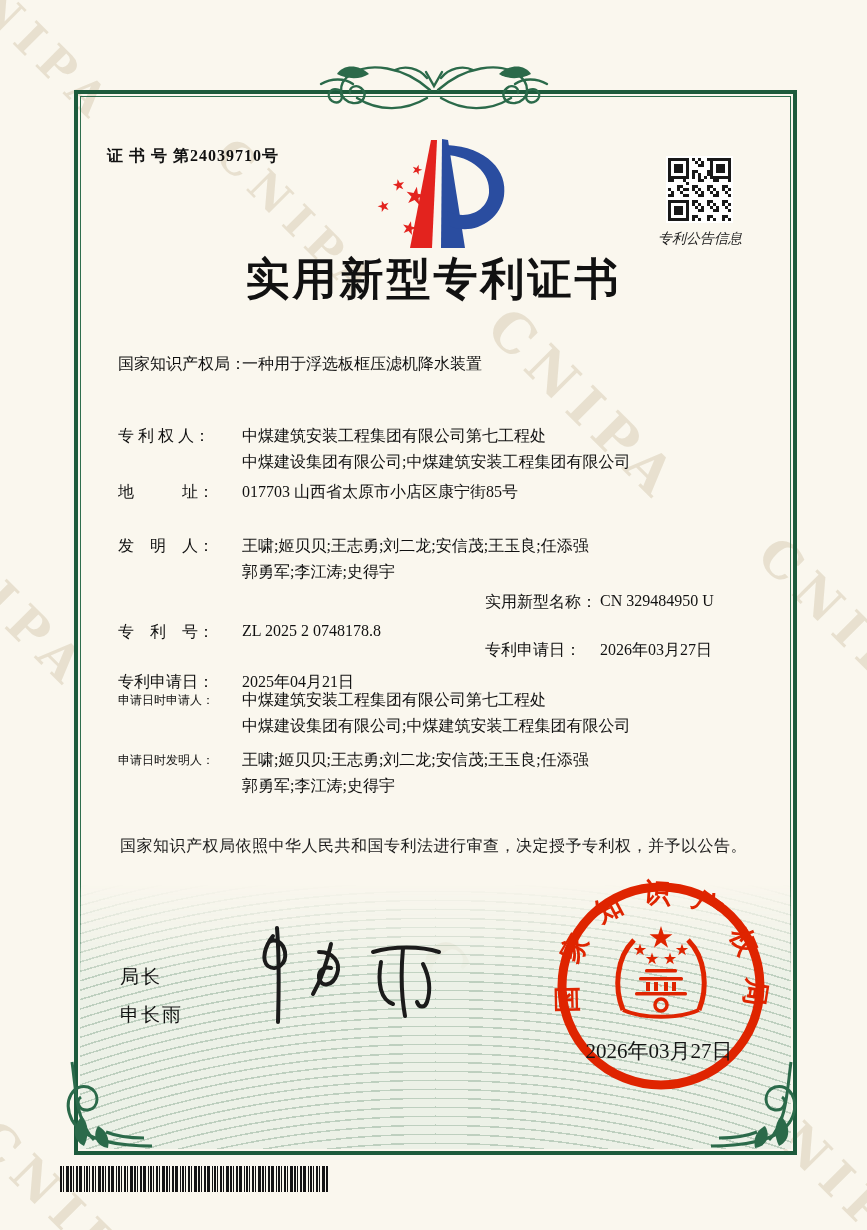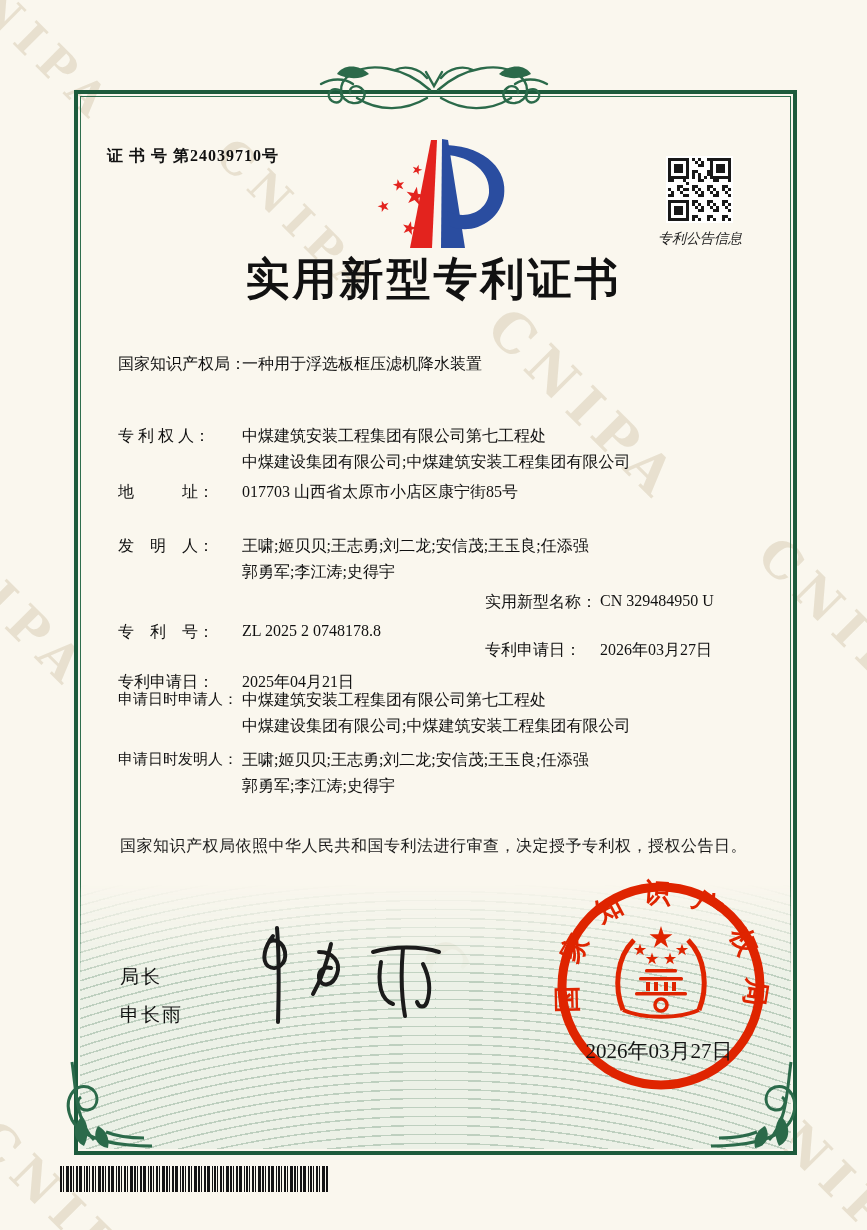--- a/index.html
+++ b/index.html
@@ -47,7 +47,7 @@
   .row .lbl{display:inline-block;}
   .row .val{position:absolute;left:124px;top:0;white-space:nowrap;}
   .row .l2{position:absolute;left:124px;top:26px;white-space:nowrap;}
-  .row.tight .lbl{font-size:15px;}
+  .row.tight .lbl{font-size:12px;}
   .rowr{position:absolute;left:485px;font-size:16px;white-space:nowrap;}
   .rowr .val{position:absolute;left:115px;top:0;white-space:nowrap;}
   .statement-line{position:absolute;left:0;width:867px;text-align:center;

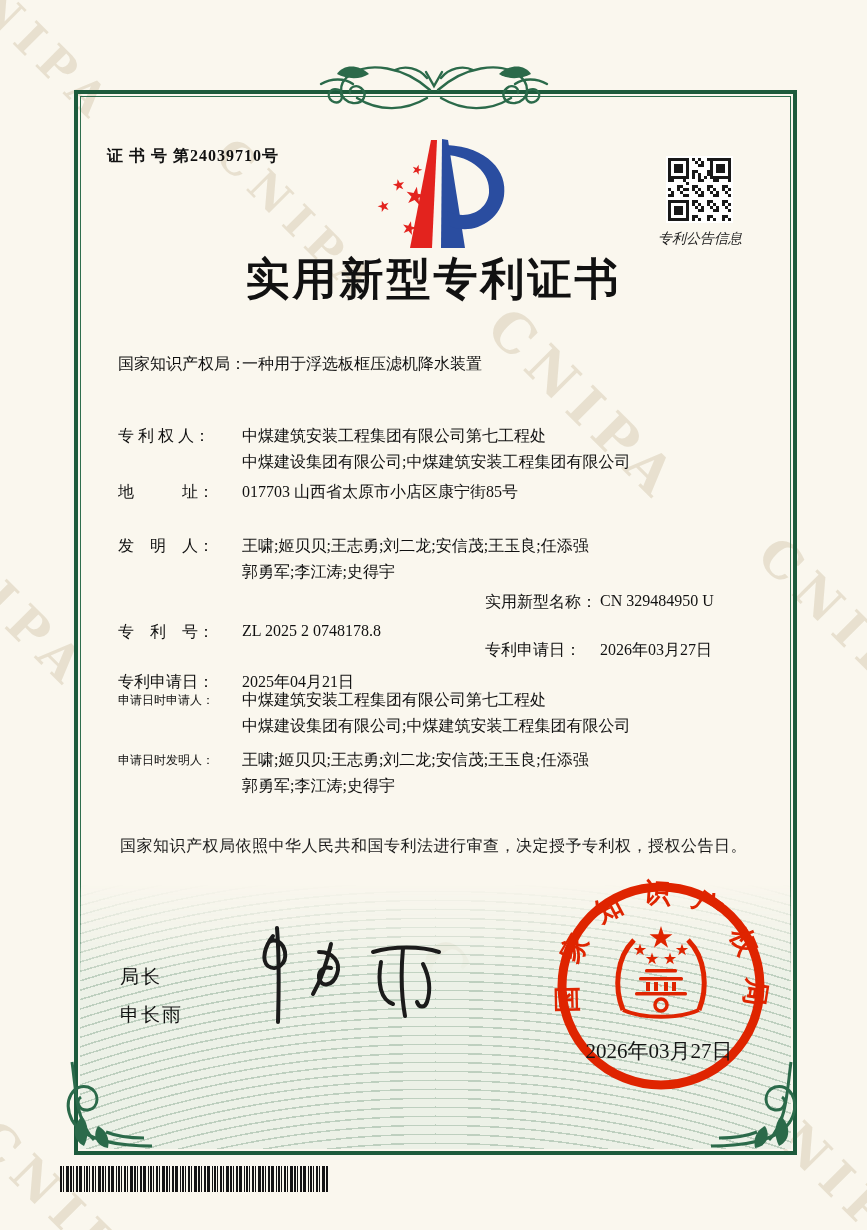--- a/index.html
+++ b/index.html
@@ -639,7 +639,7 @@
     <span class="l2">郭勇军;李江涛;史得宇</span>
   </div>
 
-  <div class="statement-line" style="top:836px">国家知识产权局依照中华人民共和国专利法进行审查，决定授予专利权，授权公告日。</div>
+  <div class="statement-line" style="top:836px">国家知识产权局依照中华人民共和国专利法进行审查，决定授予专利权，并予以公告。</div>
 
   <div class="officer-title">局长</div>
   <div class="officer-name">申长雨</div>

